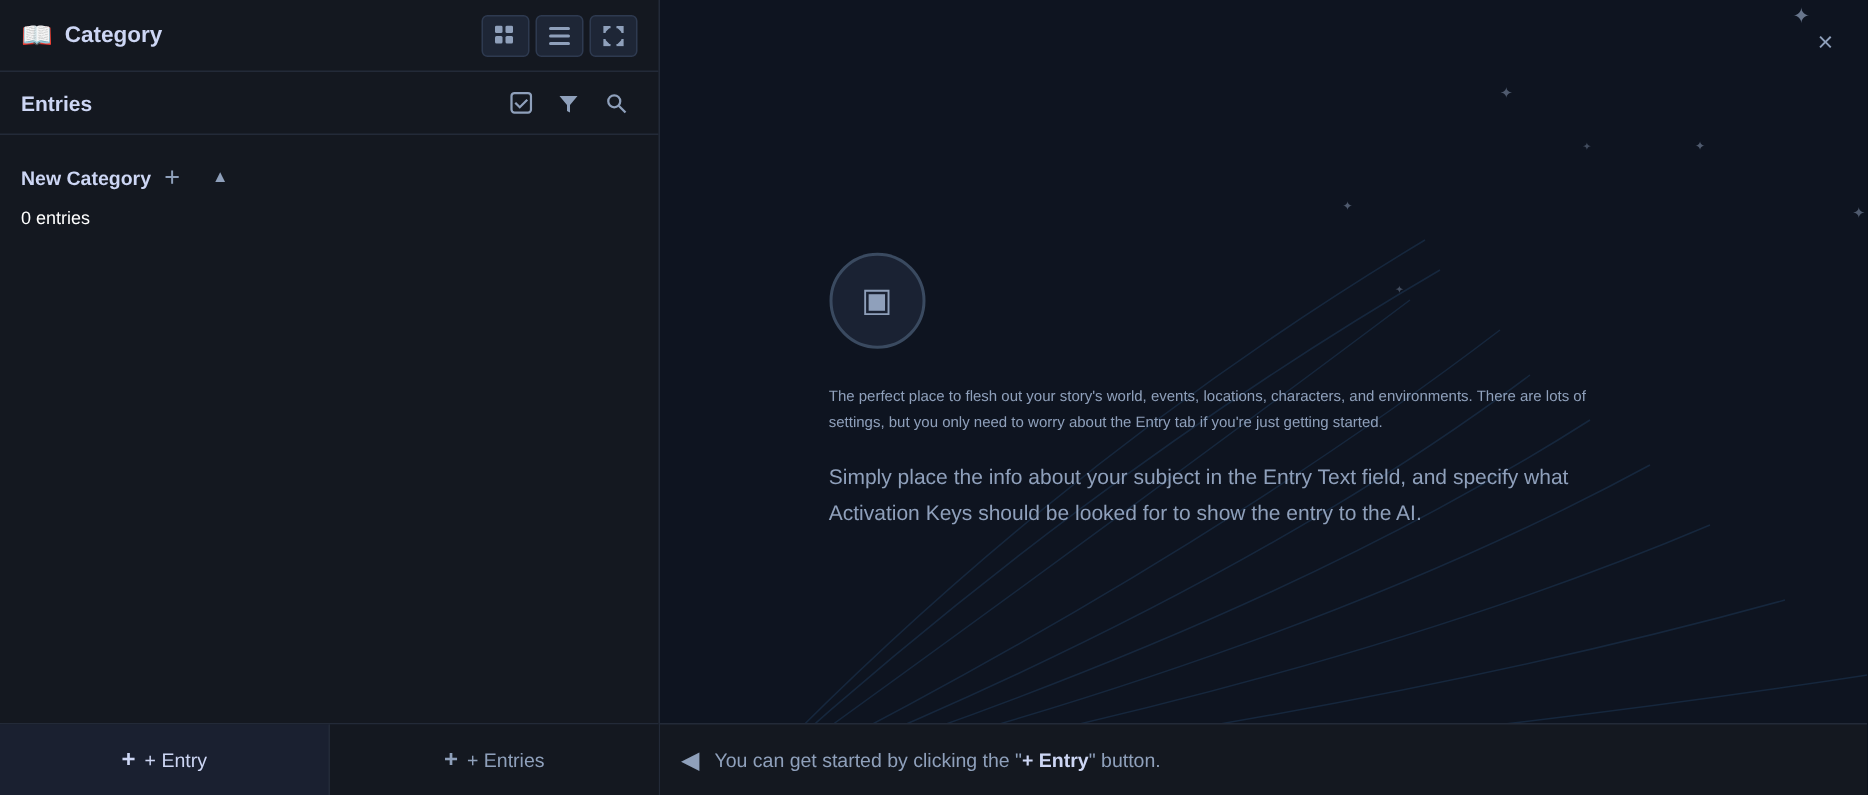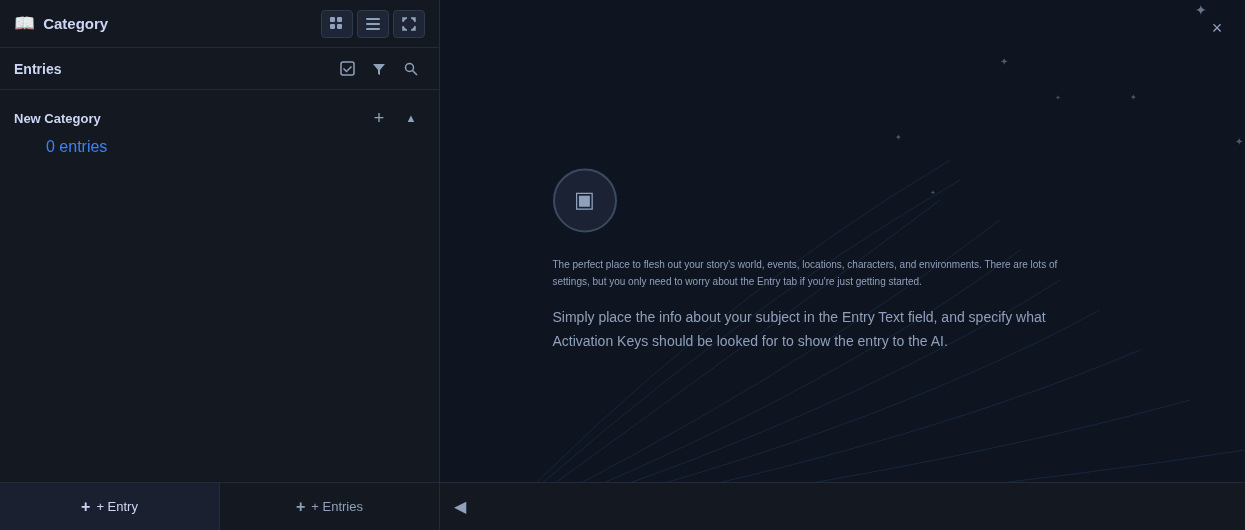--- a/index.html
+++ b/index.html
@@ -112,7 +112,7 @@
     #category-header {
       display: flex;
       align-items: center;
-      justify-content: space-between;
+      justify-content: flex-start;
       padding: 4px 14px;
       height: 36px;
     }

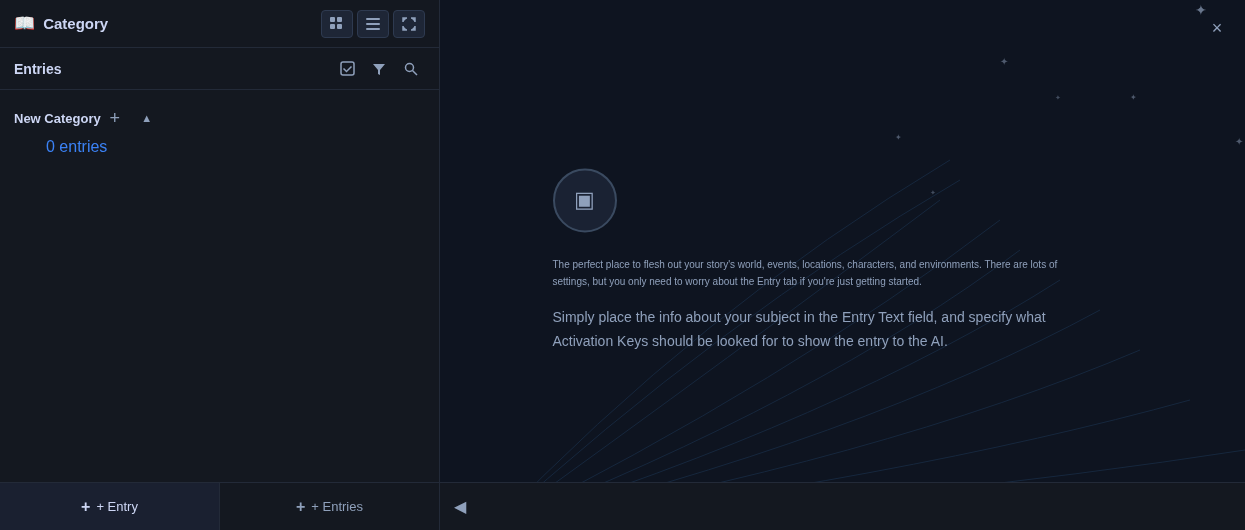--- a/index.html
+++ b/index.html
@@ -130,12 +130,11 @@
     }
 
     #entries-count {
-      color: #3b82f6;
-      font-size: 16px;
+      color: #ffffff;
+      font-size: 12px;
       font-family: sans-serif;
       padding: 0 14px;
       margin-top: 2px;
-      margin-left: 32px;
     }
 
     

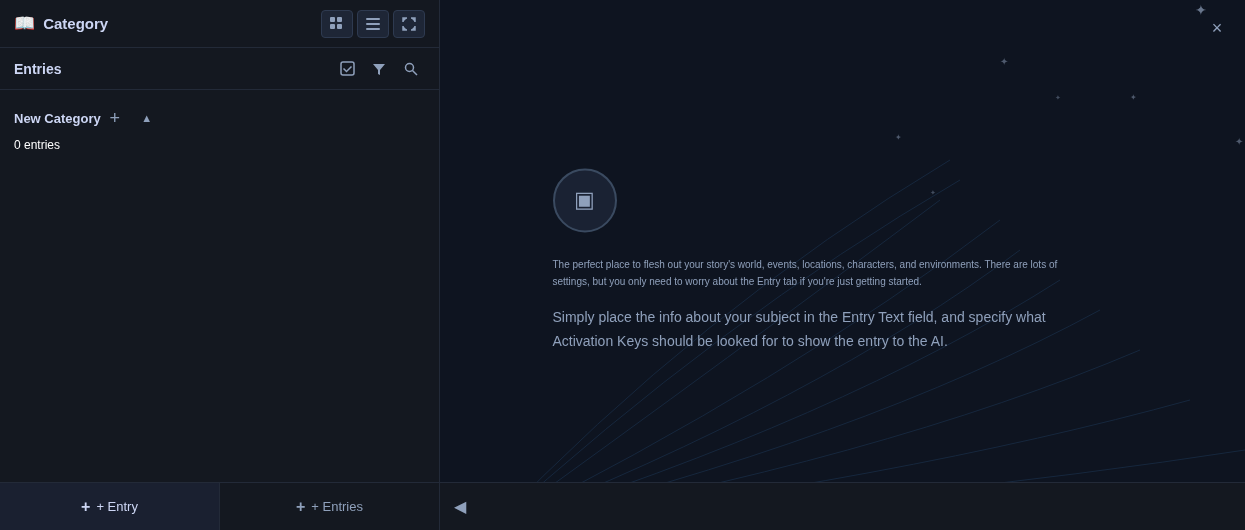--- a/index.html
+++ b/index.html
@@ -431,6 +431,9 @@
 
   <div id="hint-bar">
     <span id="hint-arrow">◀</span>
+    <span id="hint-text">
+      <span>You can get started by clicking the "</span><strong>+ Entry</strong><span>" button.</span>
+    </span>
   </div>
 
 </div>

